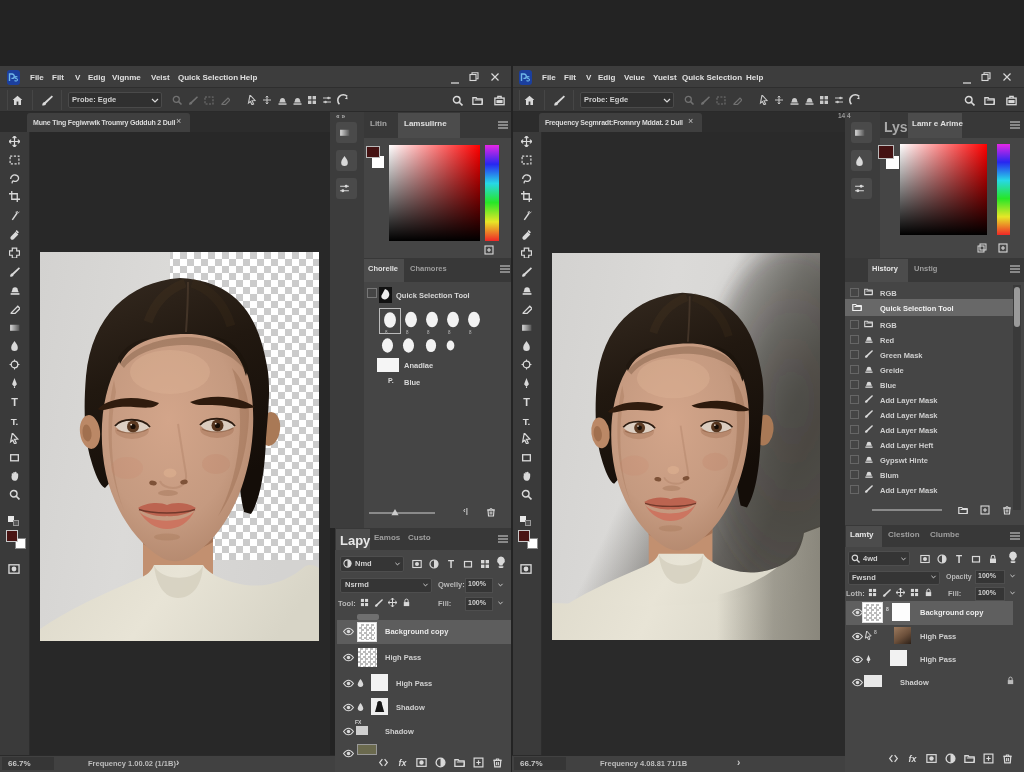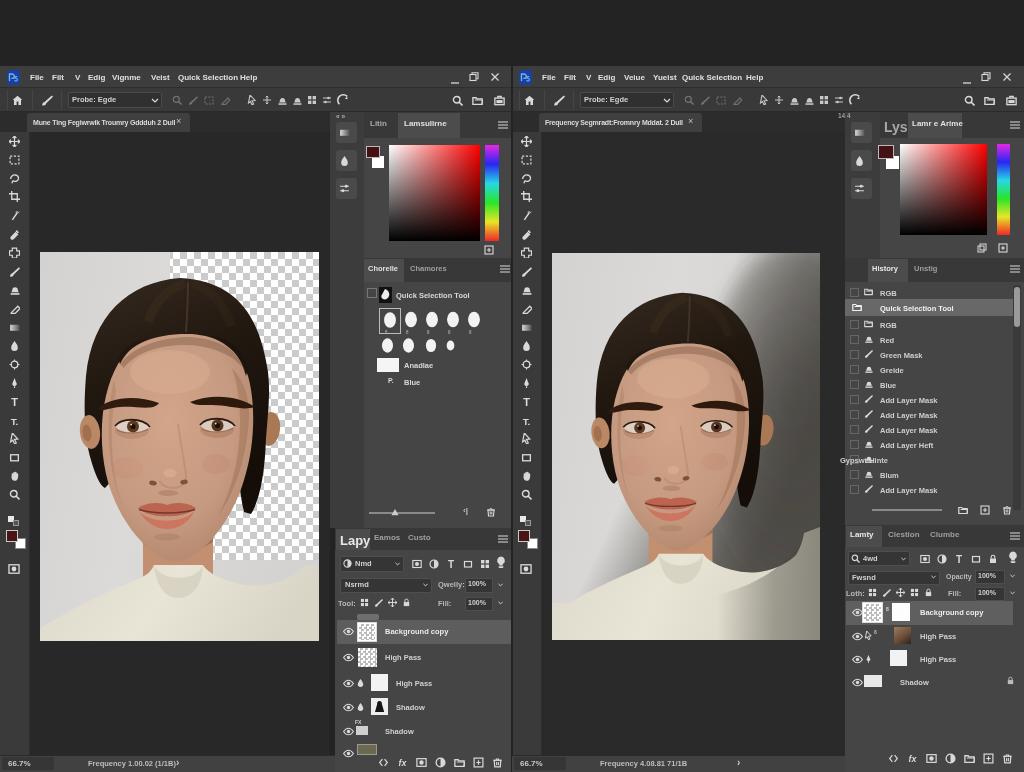--- a/index.html
+++ b/index.html
@@ -860,7 +860,7 @@
     <path d="M3 5.5a2.5 2.5 0 115 0l.8 2H2.2z" fill="#d9d9d9"></path>
     <rect x="1.5" y="8.3" width="8" height="1.5" fill="#d9d9d9"></rect>
   </svg>
-<div style="position:absolute;left:840px;top:456px;font-size:7.5px;color:#cfcfcf;font-weight:bold;letter-spacing:0;white-space:nowrap;">Gypswt Hinte</div>
+<div style="position:absolute;left:880px;top:456px;font-size:7.5px;color:#cfcfcf;font-weight:bold;letter-spacing:0;white-space:nowrap;">Gypswt Hinte</div>
 <div style="position:absolute;left:850px;top:470px;width:9px;height:9px;background:transparent;border:1px solid #666;"></div>
 <svg style="position:absolute;left:864px;top:469px;opacity:1.0" width="9" height="9" viewBox="0 0 10 10">
     <path d="M3 5.5a2.5 2.5 0 115 0l.8 2H2.2z" fill="#d9d9d9"></path>

